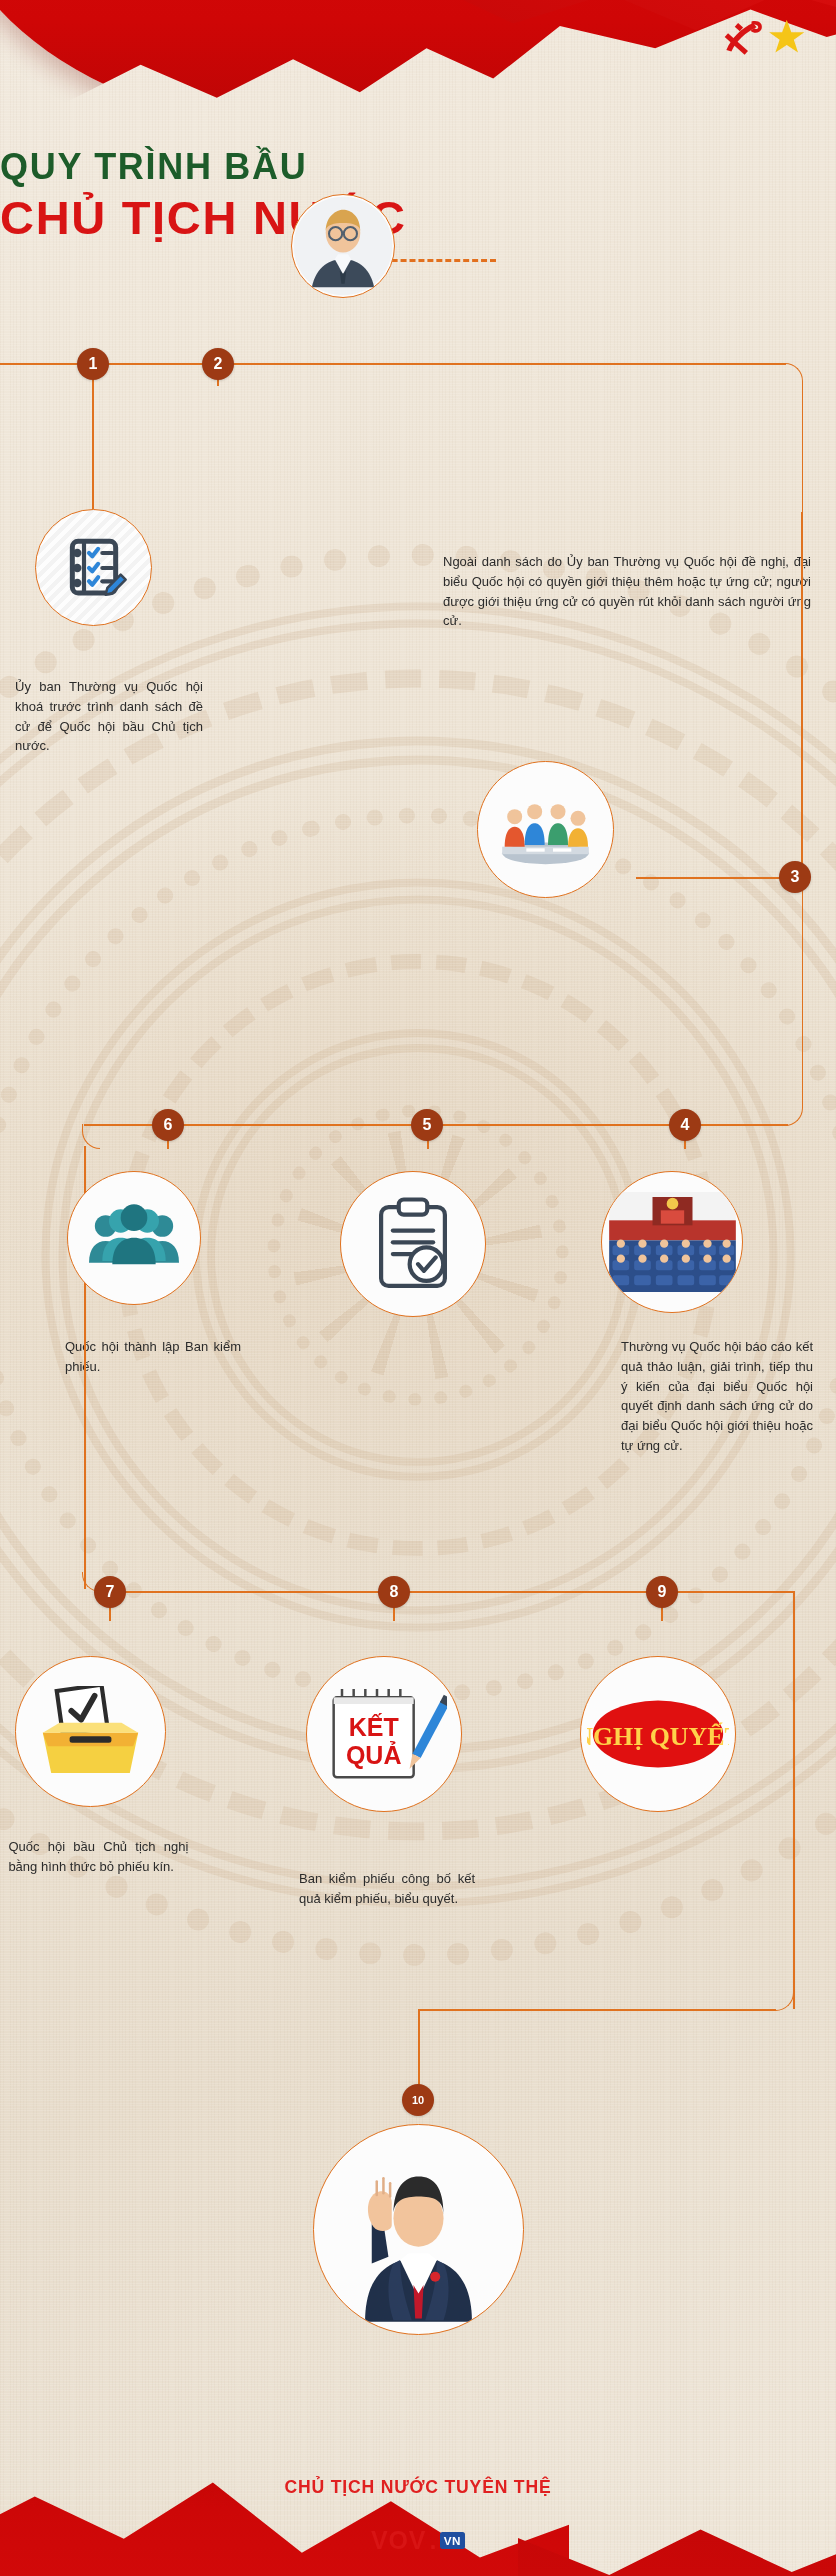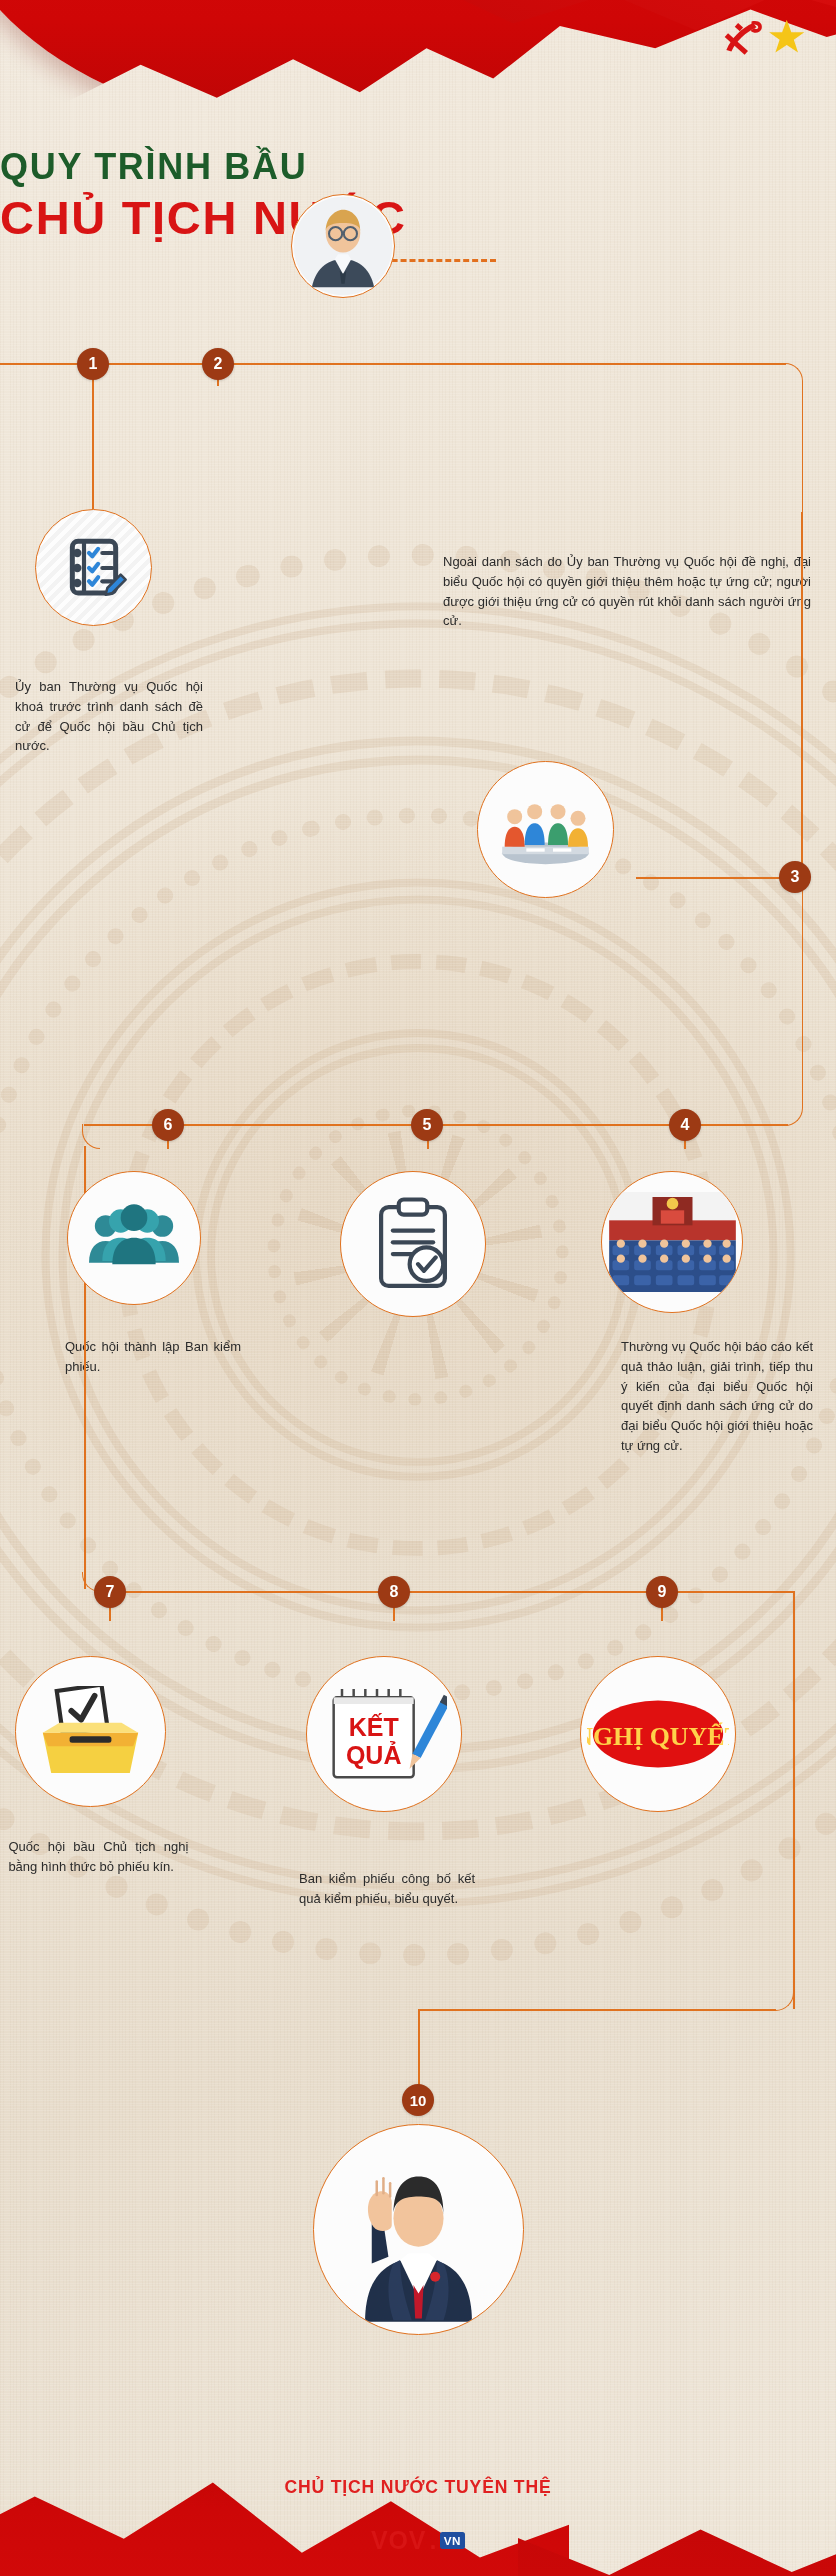--- a/index.html
+++ b/index.html
@@ -140,7 +140,7 @@
     box-shadow: 0 0.8px 2.5px rgba(0,0,0,0.18);
     z-index: 5;
   }
-  .badge.small-num { font-size: 15px; text-align: right; }
+  .badge.small-num { font-size: 11px; text-align: right; }
 
   
   .iconcircle {

